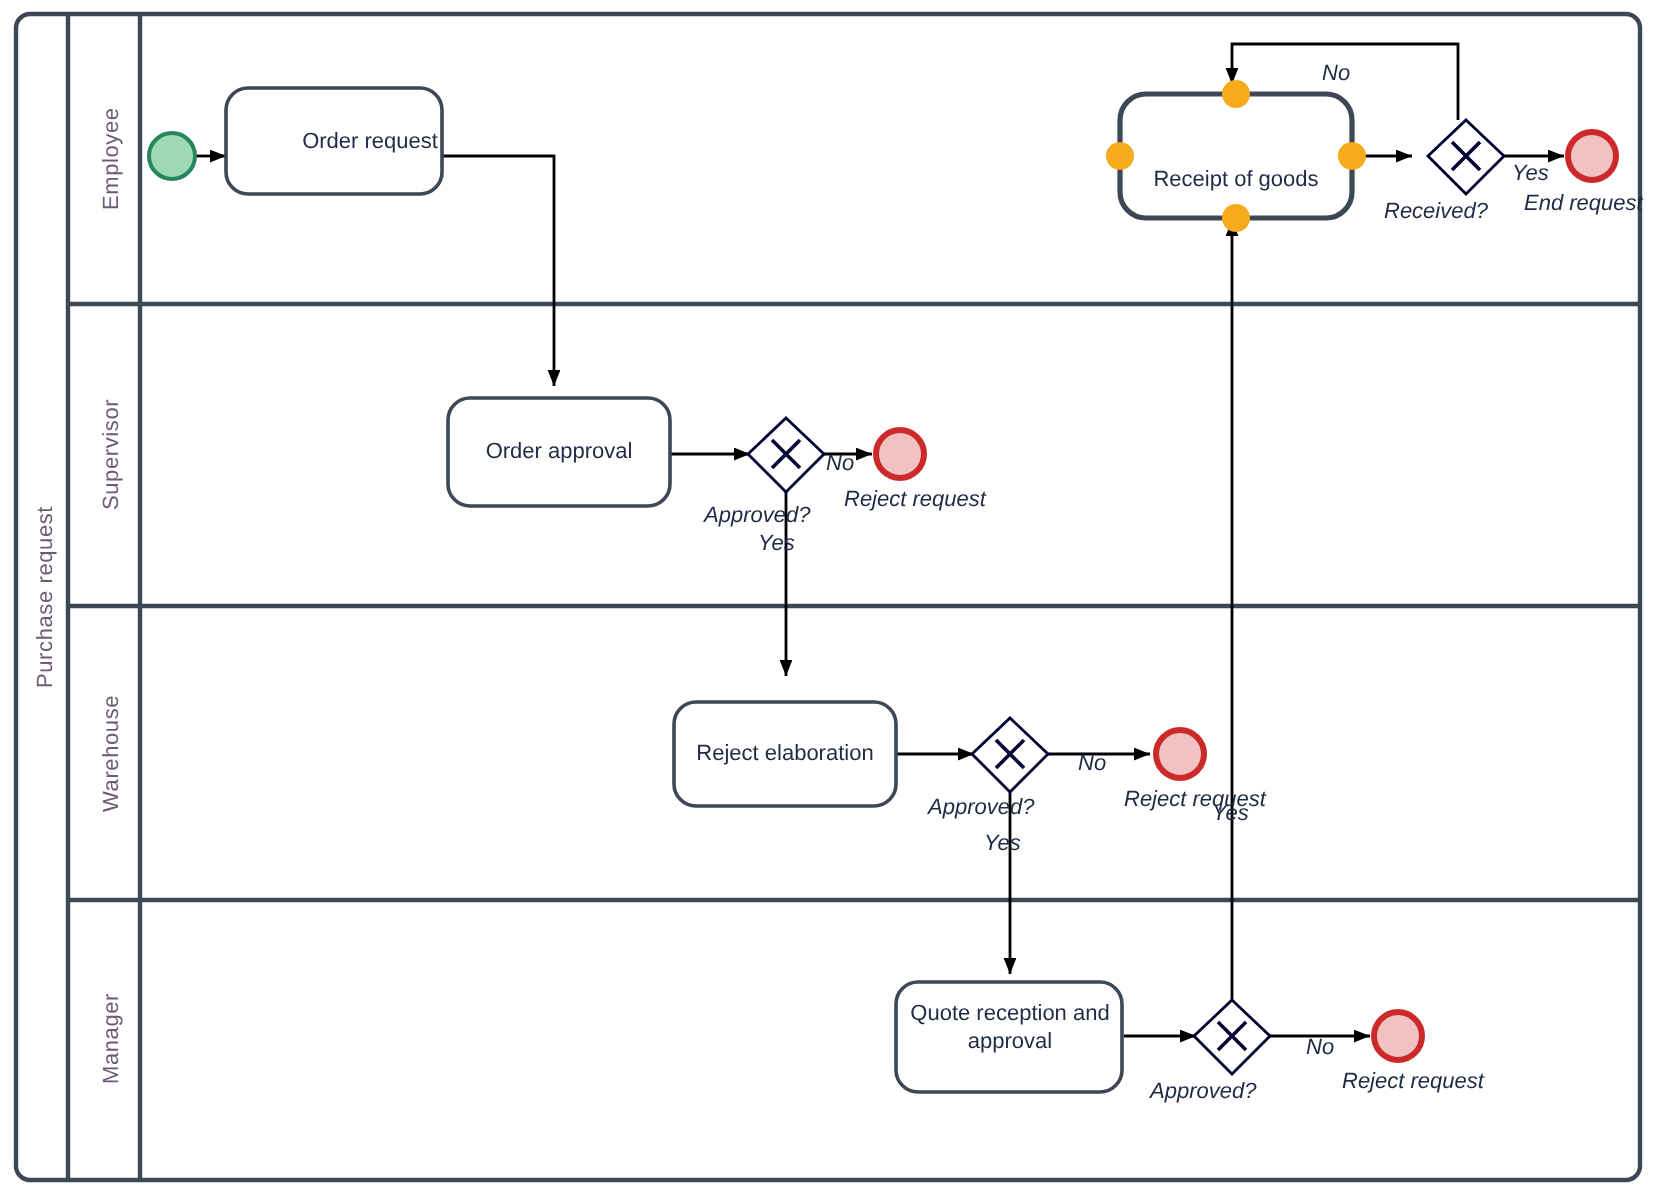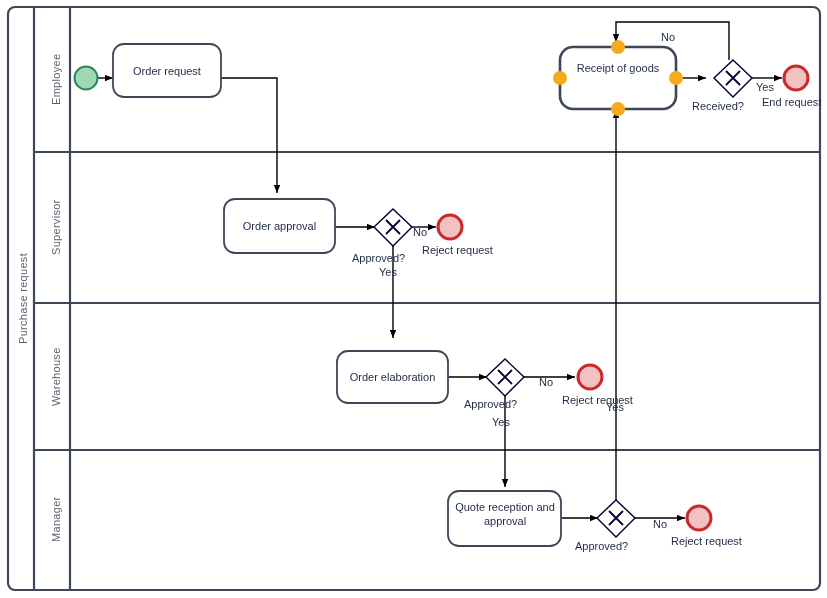--- a/index.html
+++ b/index.html
@@ -31,6 +31,7 @@
     color: #1f2a44;
     white-space: pre;
     pointer-events: none;
+    font-style: italic;
   }
   .task-label {
     position: absolute;

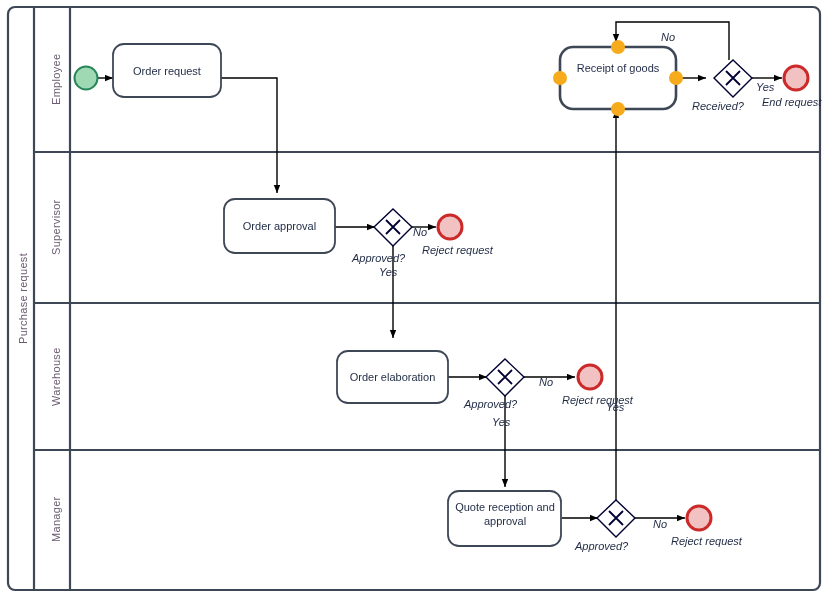--- a/index.html
+++ b/index.html
@@ -185,7 +185,7 @@
   <div class="lane-label" style="left:44px; top:303px; width:24px; height:147px;">Warehouse</div>
   <div class="lane-label" style="left:44px; top:450px; width:24px; height:139px;">Manager</div>
 
-  <div class="task-label" style="left:113px; top:44px; width:108px; height:53px;">Order request</div>
+  <div class="task-label" style="left:113px; top:44px; width:108px; height:53px;padding-left:18px;">Order request</div>
   <div class="task-label" style="left:560px; top:37px; width:116px; height:62px;">Receipt of goods</div>
   <div class="task-label" style="left:224px; top:199px; width:111px; height:54px;">Order approval</div>
   <div class="task-label" style="left:337px; top:351px; width:111px; height:52px;">Order elaboration</div>

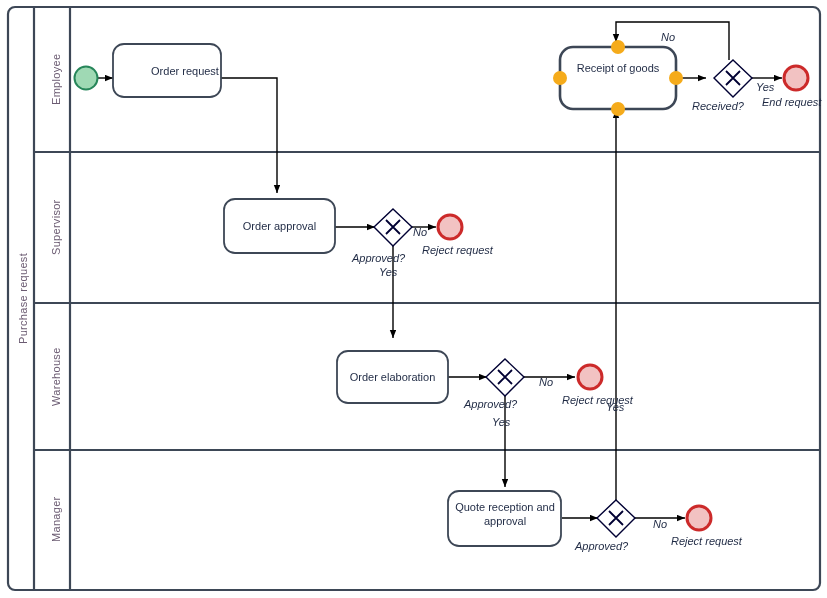--- a/index.html
+++ b/index.html
@@ -186,7 +186,7 @@
   <div class="lane-label" style="left:44px; top:450px; width:24px; height:139px;">Manager</div>
 
   <div class="task-label" style="left:113px; top:44px; width:108px; height:53px;padding-left:18px;">Order request</div>
-  <div class="task-label" style="left:560px; top:37px; width:116px; height:62px;">Receipt of goods</div>
+  <div class="task-label" style="left:560px; top:59px; width:116px; height:62px;">Receipt of goods</div>
   <div class="task-label" style="left:224px; top:199px; width:111px; height:54px;">Order approval</div>
   <div class="task-label" style="left:337px; top:351px; width:111px; height:52px;">Order elaboration</div>
   <div class="task-label" style="left:450px; top:491px; width:110px; height:45px;">Quote reception and approval</div>

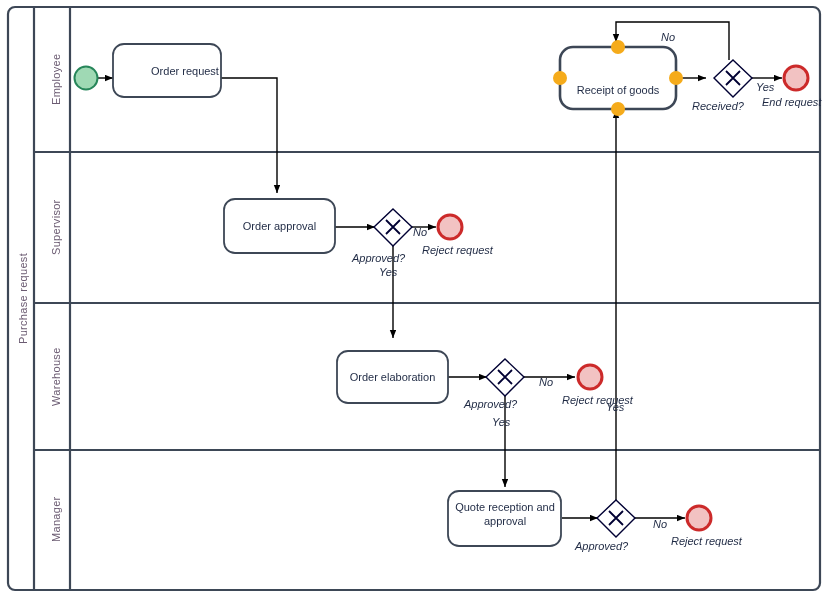--- a/index.html
+++ b/index.html
@@ -188,7 +188,7 @@
   <div class="task-label" style="left:113px; top:44px; width:108px; height:53px;padding-left:18px;">Order request</div>
   <div class="task-label" style="left:560px; top:59px; width:116px; height:62px;">Receipt of goods</div>
   <div class="task-label" style="left:224px; top:199px; width:111px; height:54px;">Order approval</div>
-  <div class="task-label" style="left:337px; top:351px; width:111px; height:52px;">Order elaboration</div>
+  <div class="task-label" style="left:337px; top:351px; width:111px; height:52px;">Reject elaboration</div>
   <div class="task-label" style="left:450px; top:491px; width:110px; height:45px;">Quote reception and approval</div>
 
   <div class="lbl elem-label" style="left:352px; top:252px; width:82px;">Approved?</div>

